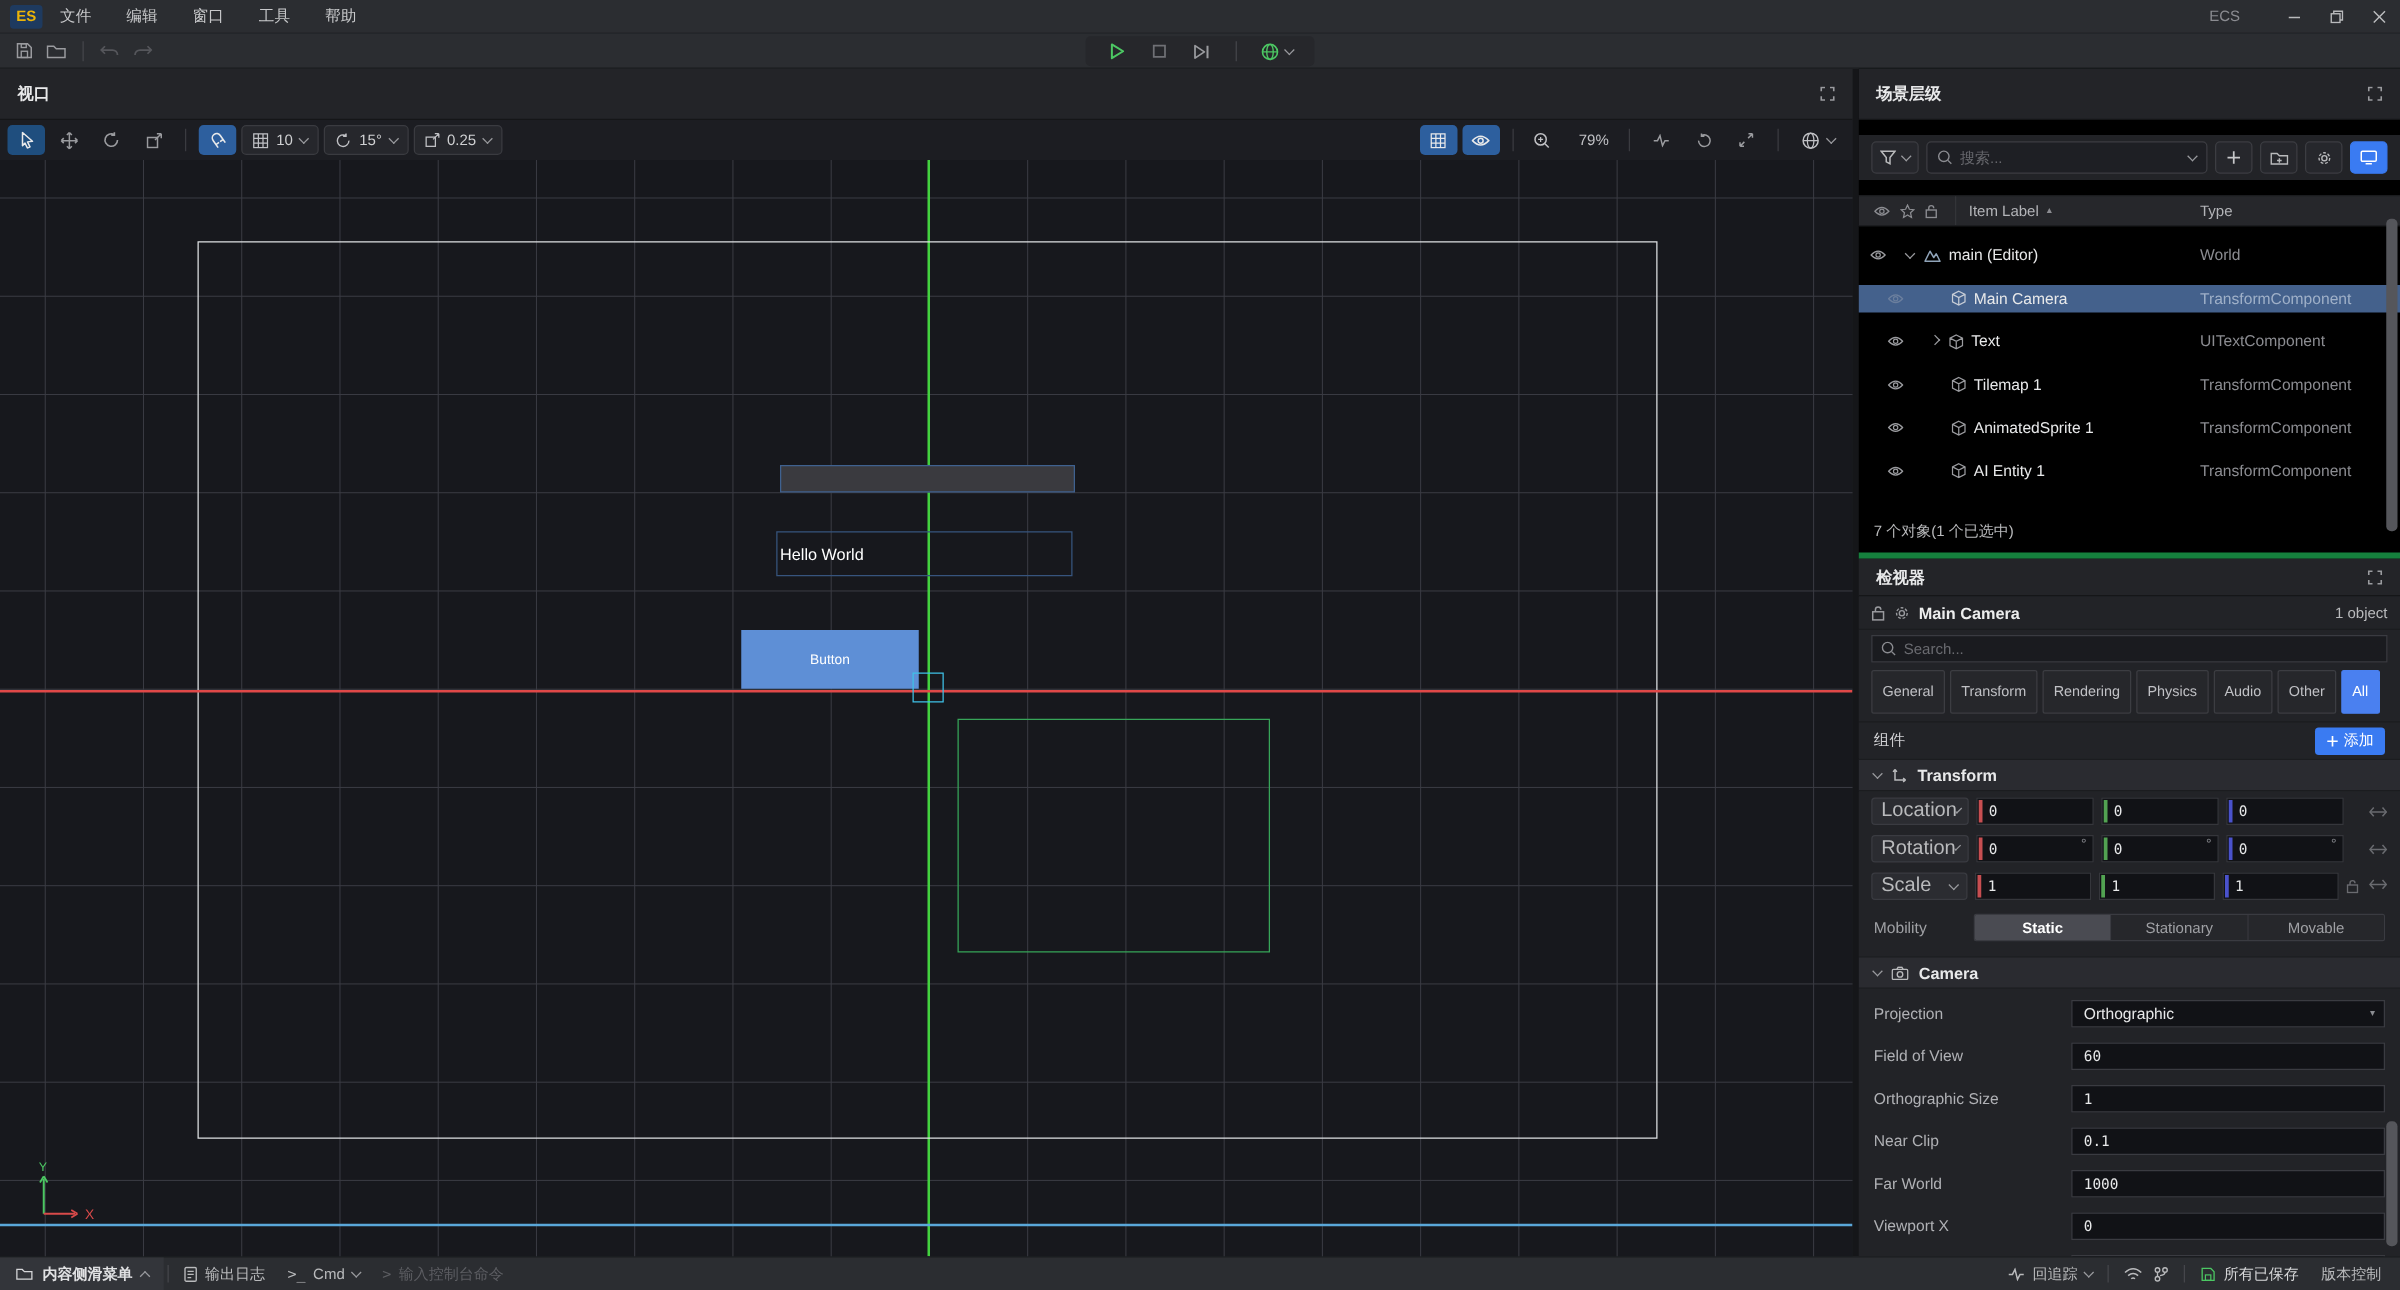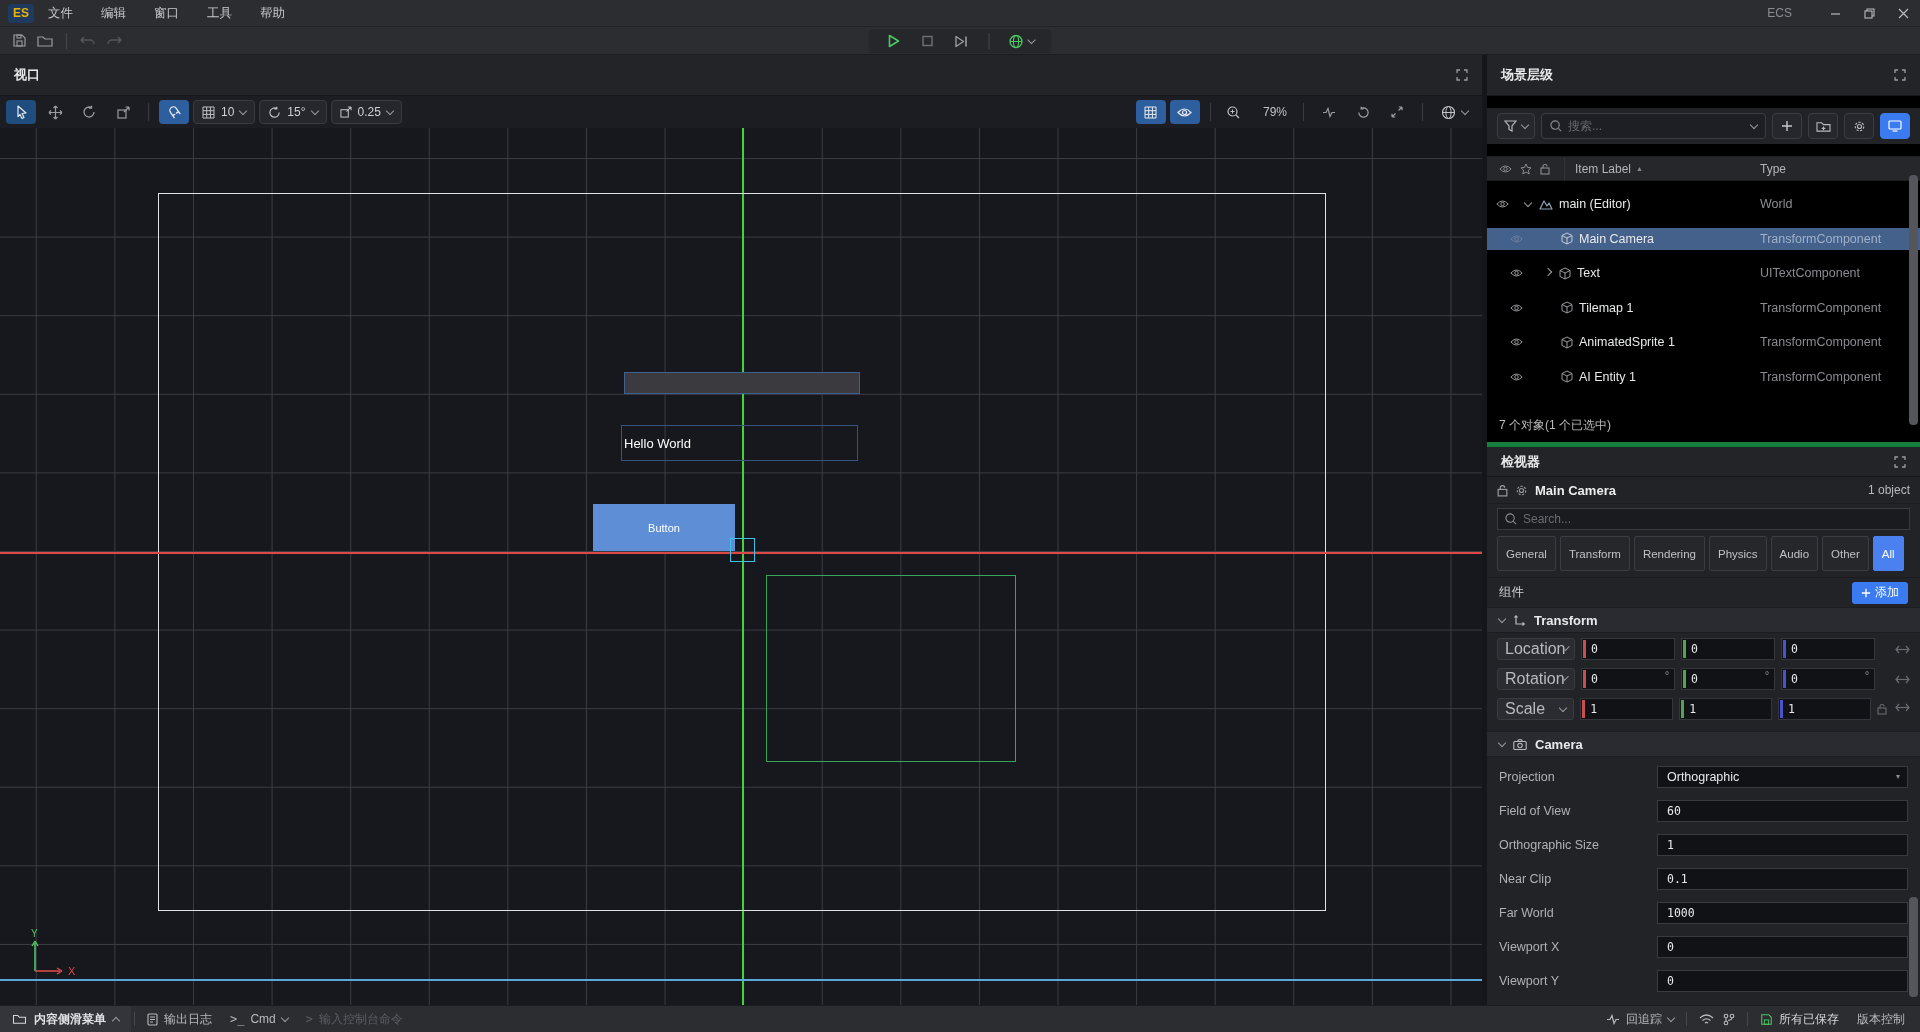--- a/index.html
+++ b/index.html
@@ -722,6 +722,14 @@
           </span>
         </div>
 
+        <div class="mob-row">
+          <span class="mob-label">Mobility</span>
+          <div class="mob-seg">
+            <div class="mob-opt sel">Static</div>
+            <div class="mob-opt">Stationary</div>
+            <div class="mob-opt">Movable</div>
+          </div>
+        </div>
 
         <div class="section-hdr" style="margin-top:8px">
           <span class="chv"></span>

